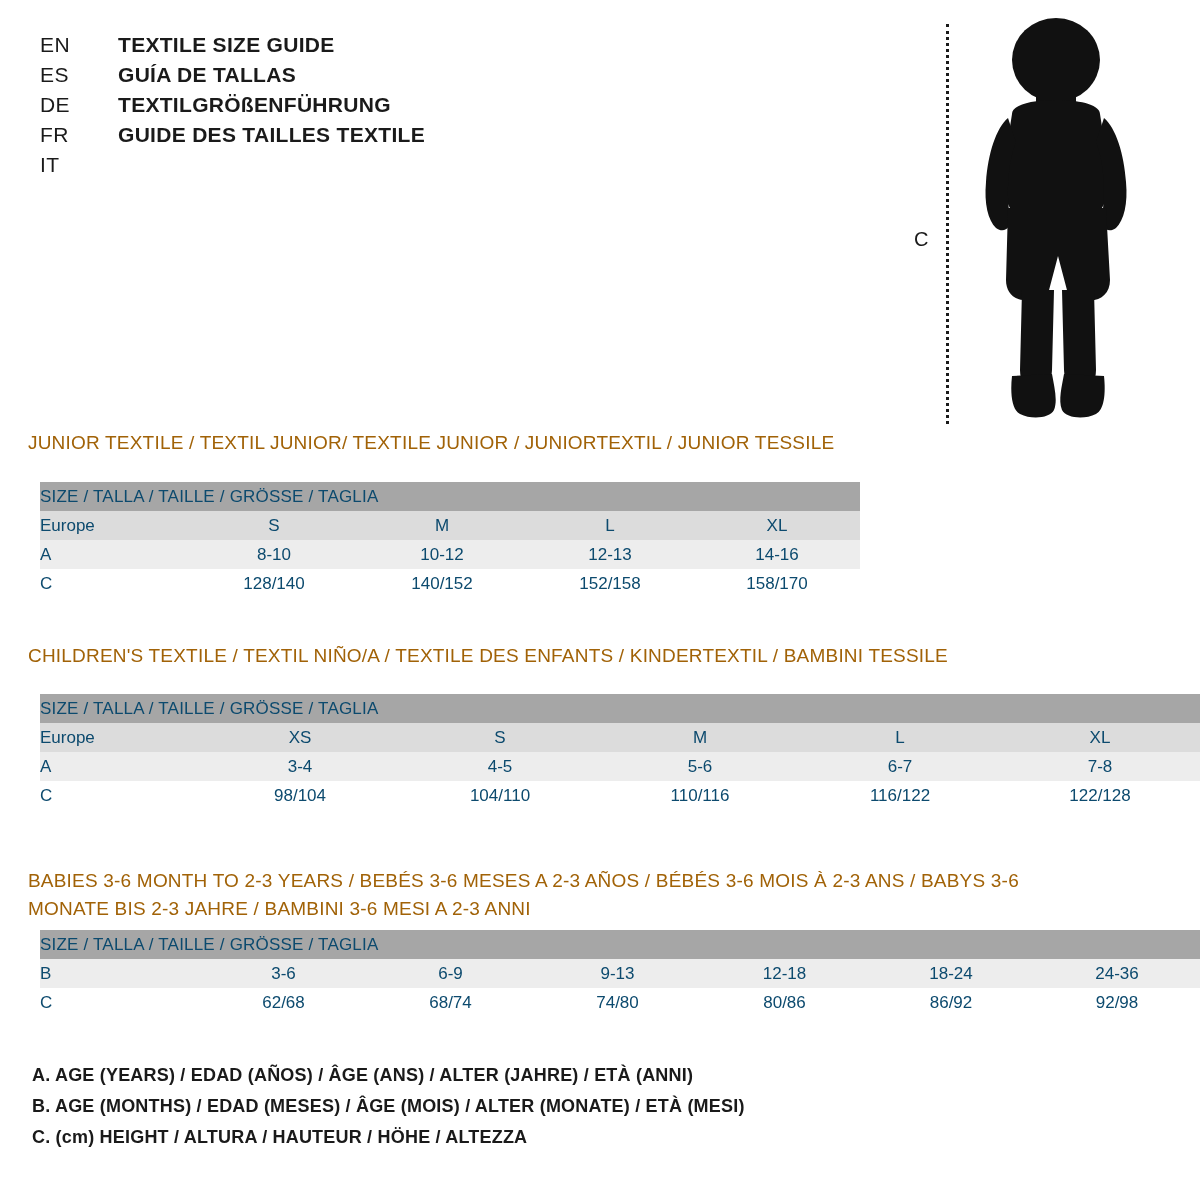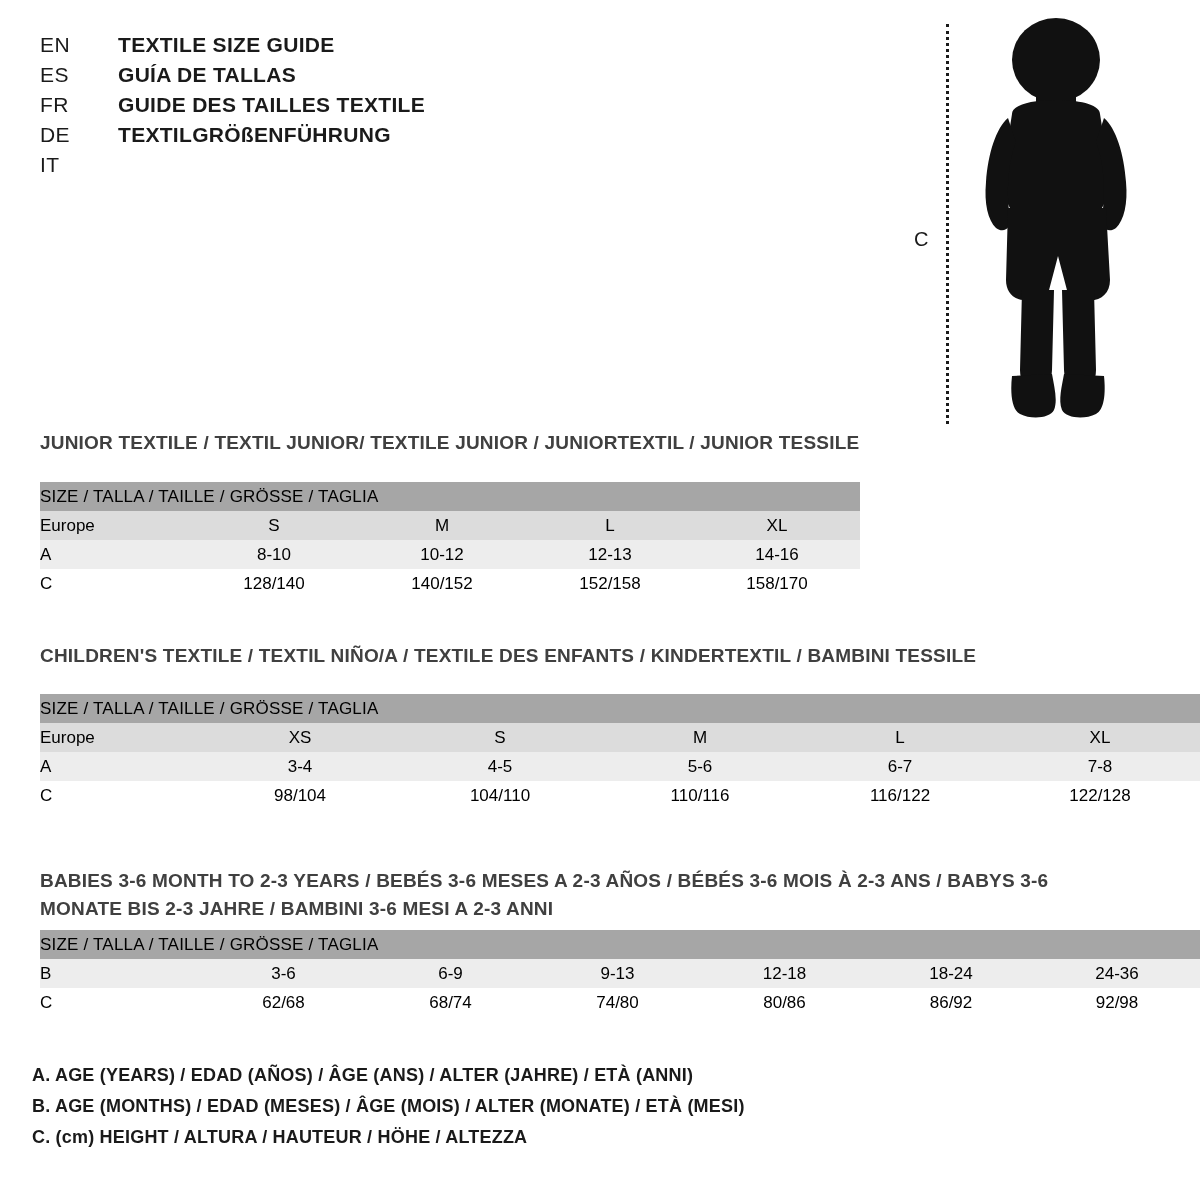--- a/index.html
+++ b/index.html
@@ -155,12 +155,12 @@
       <div class="lang-title">GUÍA DE TALLAS</div>
     </div>
     <div class="lang-row">
+      <div class="lang-code">DE</div>
+      <div class="lang-title">TEXTILGRÖßENFÜHRUNG</div>
+    </div>
+    <div class="lang-row">
       <div class="lang-code">FR</div>
       <div class="lang-title">GUIDE DES TAILLES TEXTILE</div>
-    </div>
-    <div class="lang-row">
-      <div class="lang-code">DE</div>
-      <div class="lang-title">TEXTILGRÖßENFÜHRUNG</div>
     </div>
     <div class="lang-row">
       <div class="lang-code">IT</div>

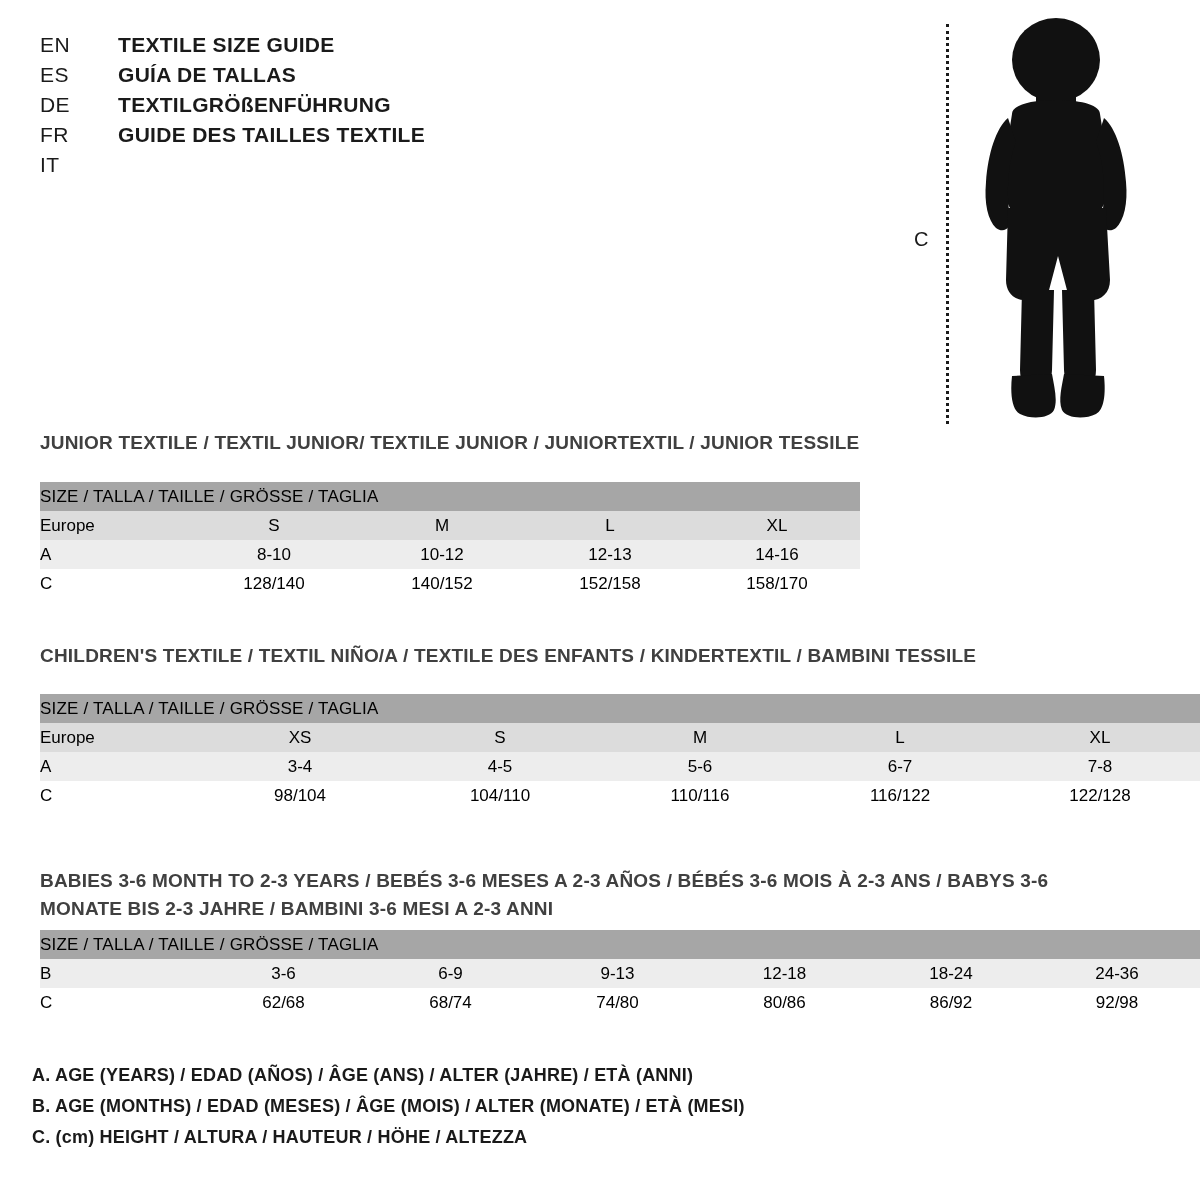--- a/index.html
+++ b/index.html
@@ -81,11 +81,11 @@
   
   .section-heading {
     position: absolute;
-    left: 40px;
+    left: 28px;
     font-size: 19px;
-    font-weight: bold;
+    font-weight: normal;
     letter-spacing: 0.2px;
-    color: #404040;
+    color: #a16207;
     white-space: nowrap;
   }
   .section-heading.two-line {

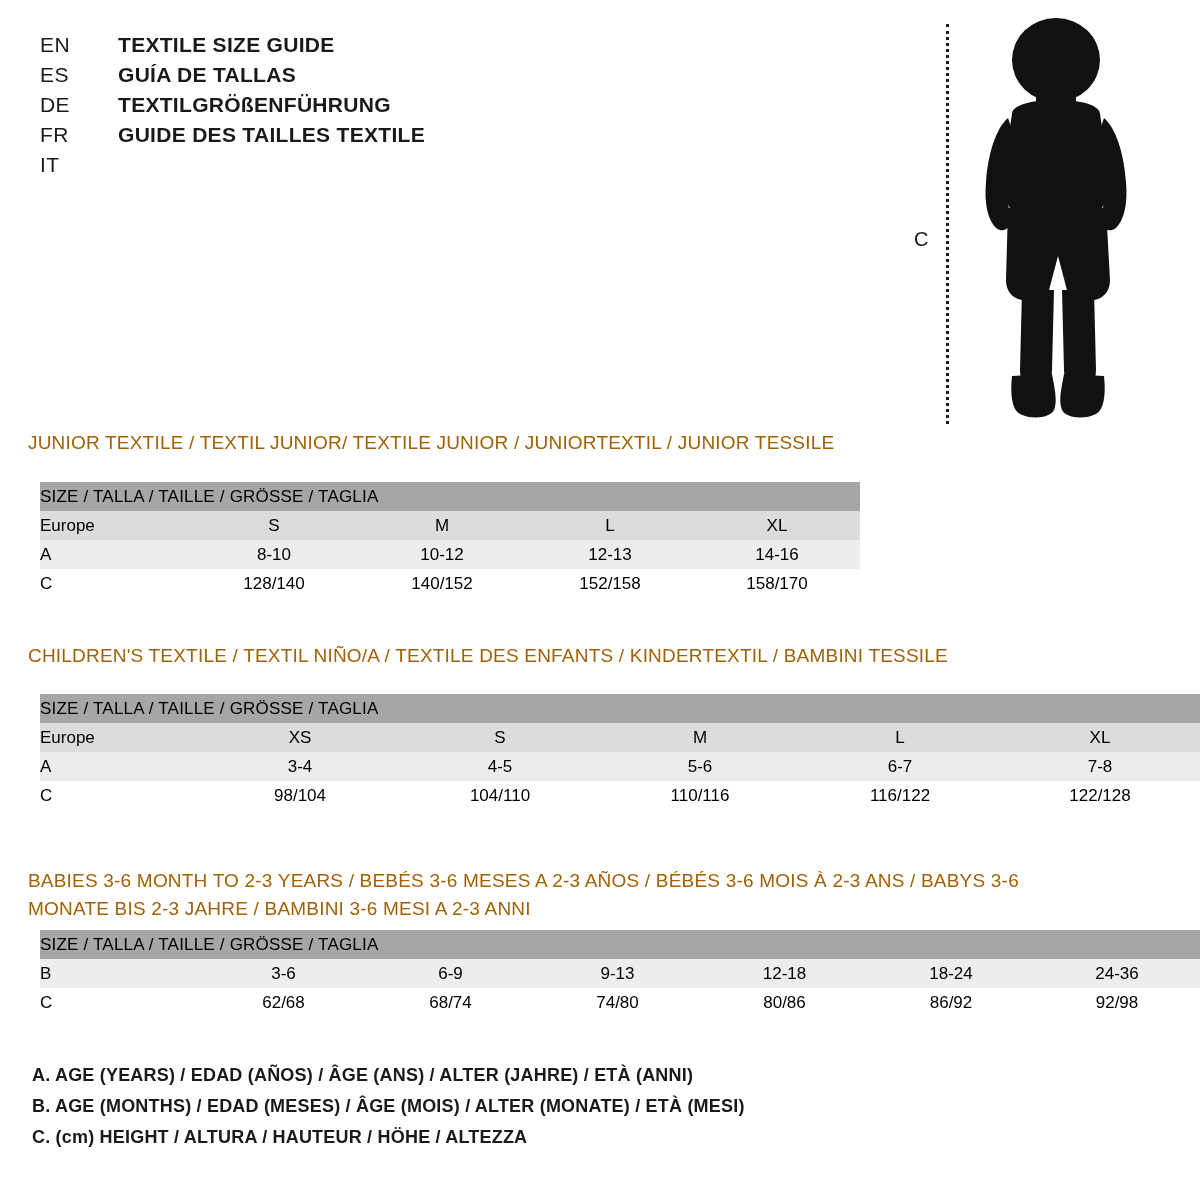--- a/index.html
+++ b/index.html
@@ -100,7 +100,7 @@
     position: absolute;
     border-collapse: collapse;
     font-size: 17px;
-    color: #000000;
+    color: #0c4a6e;
   }
   table.size-table td, table.size-table th {
     padding: 0;

